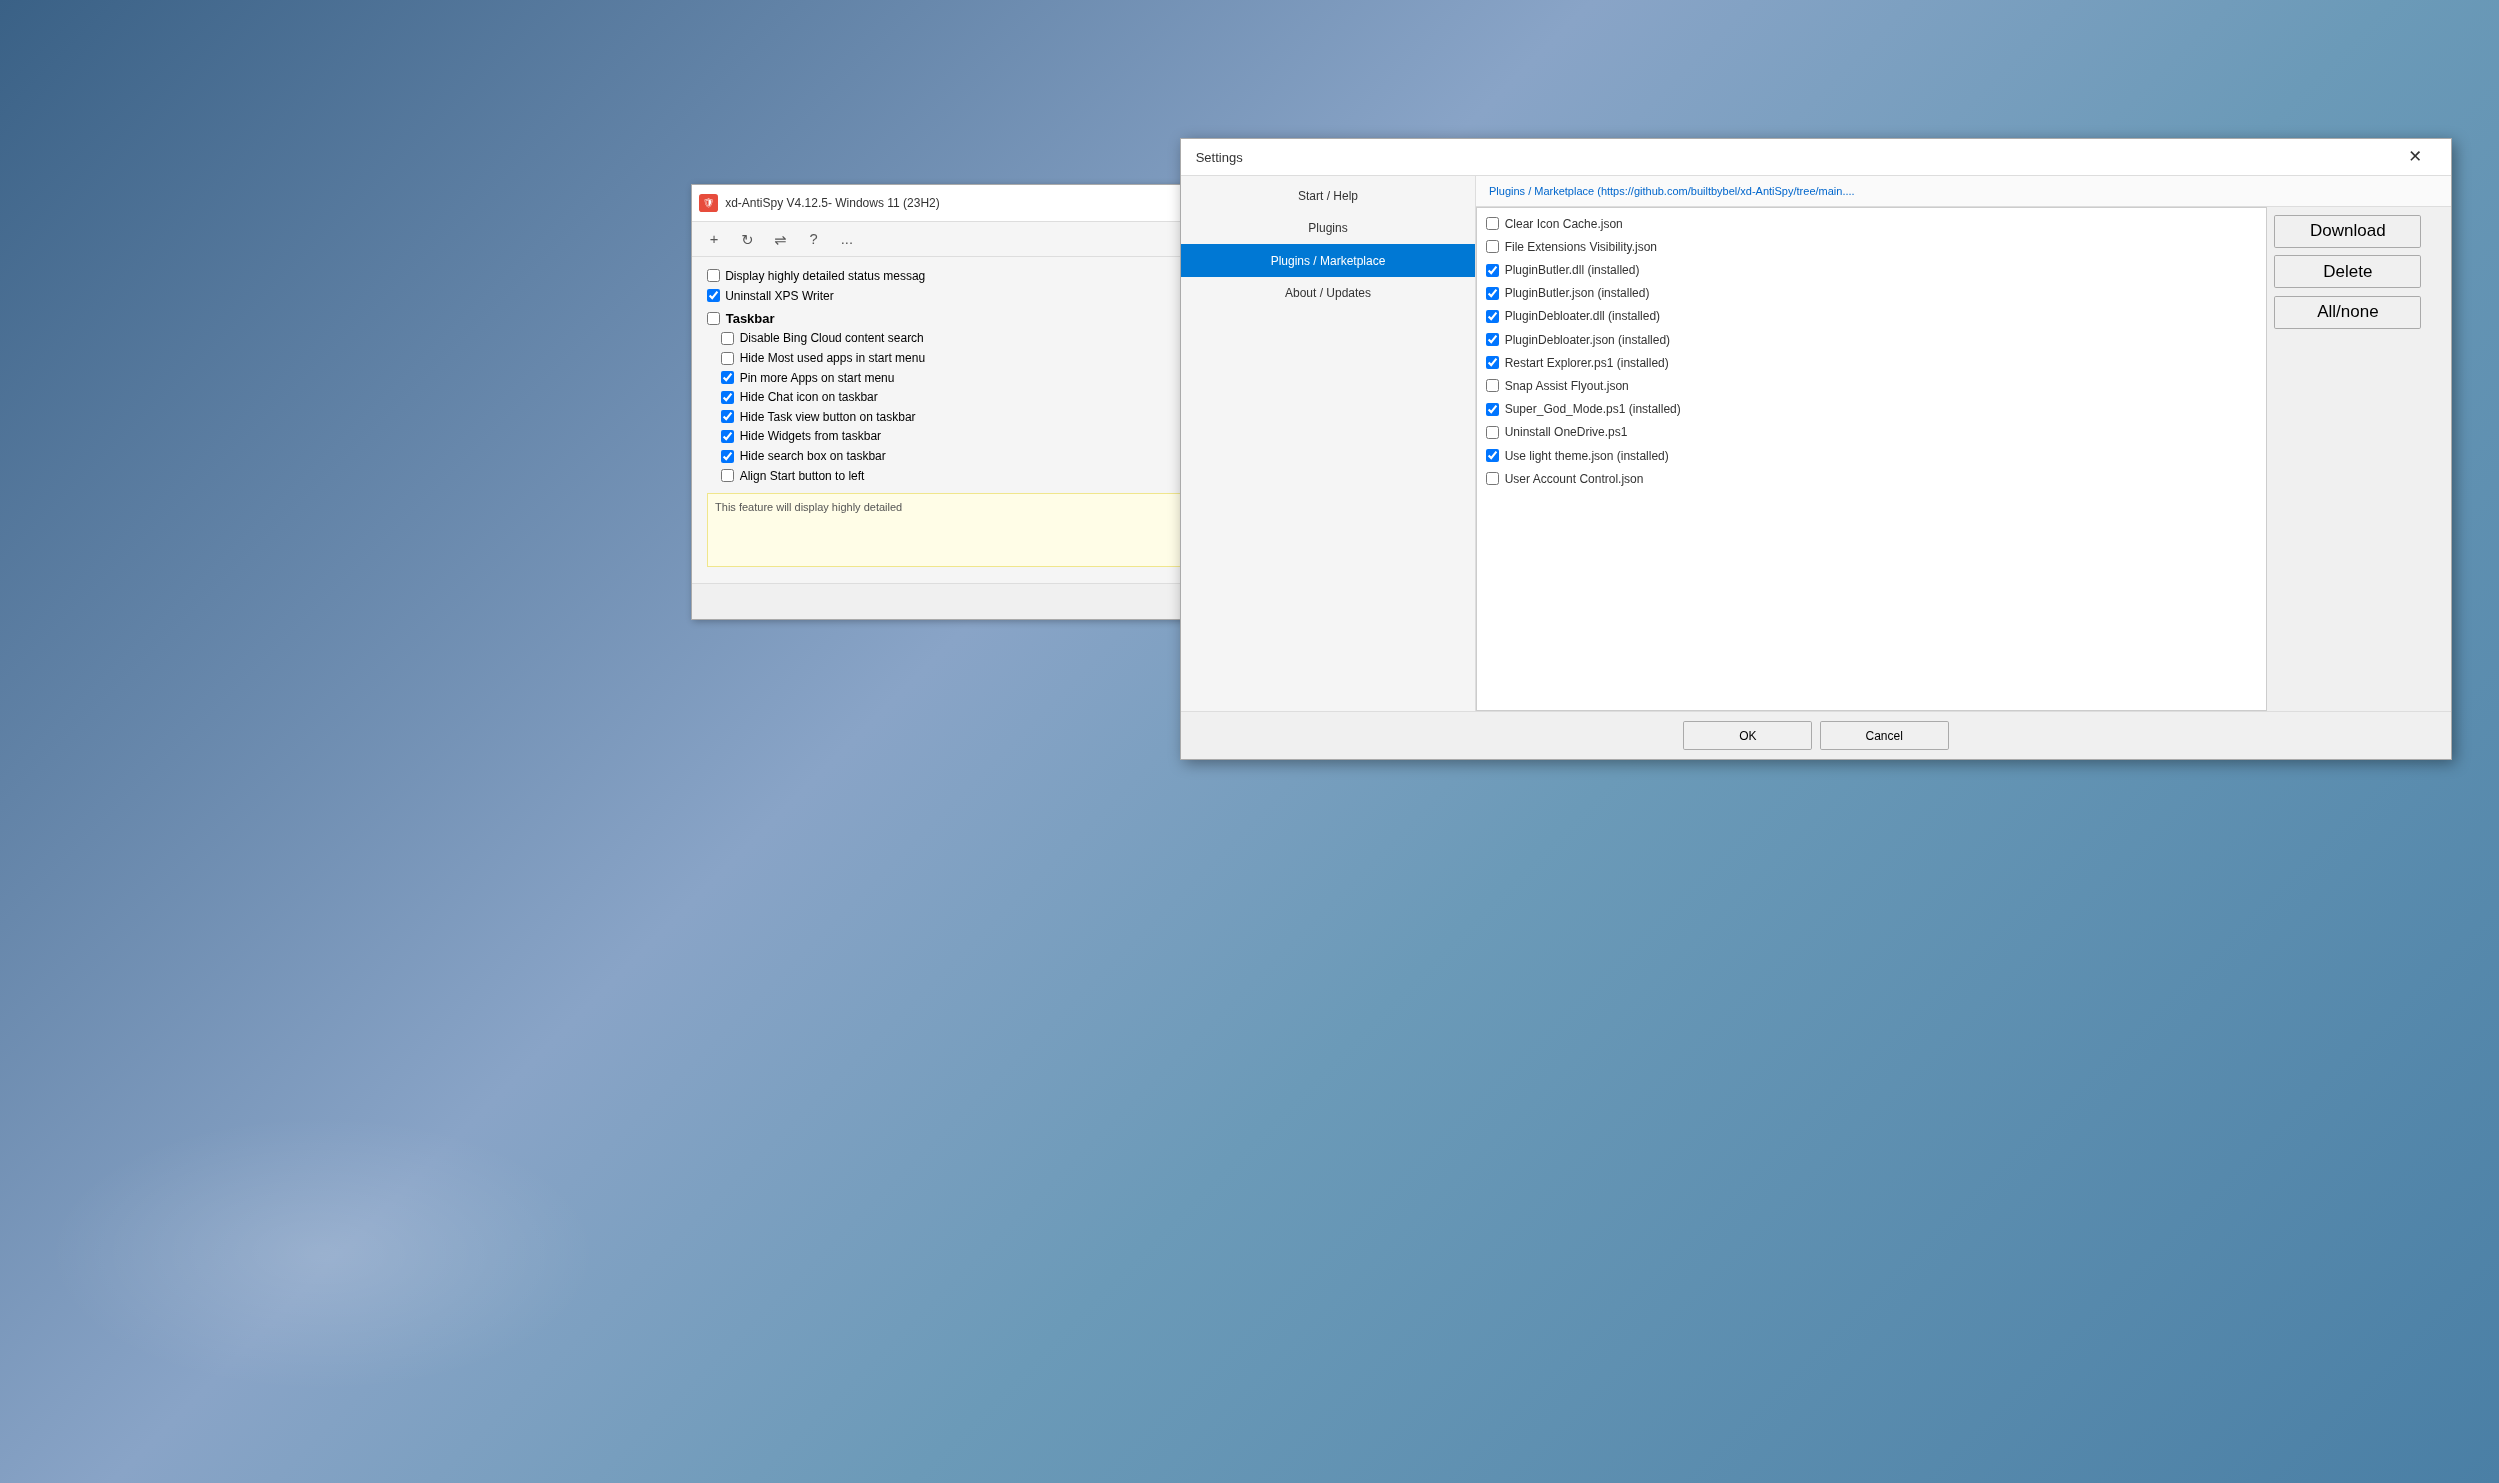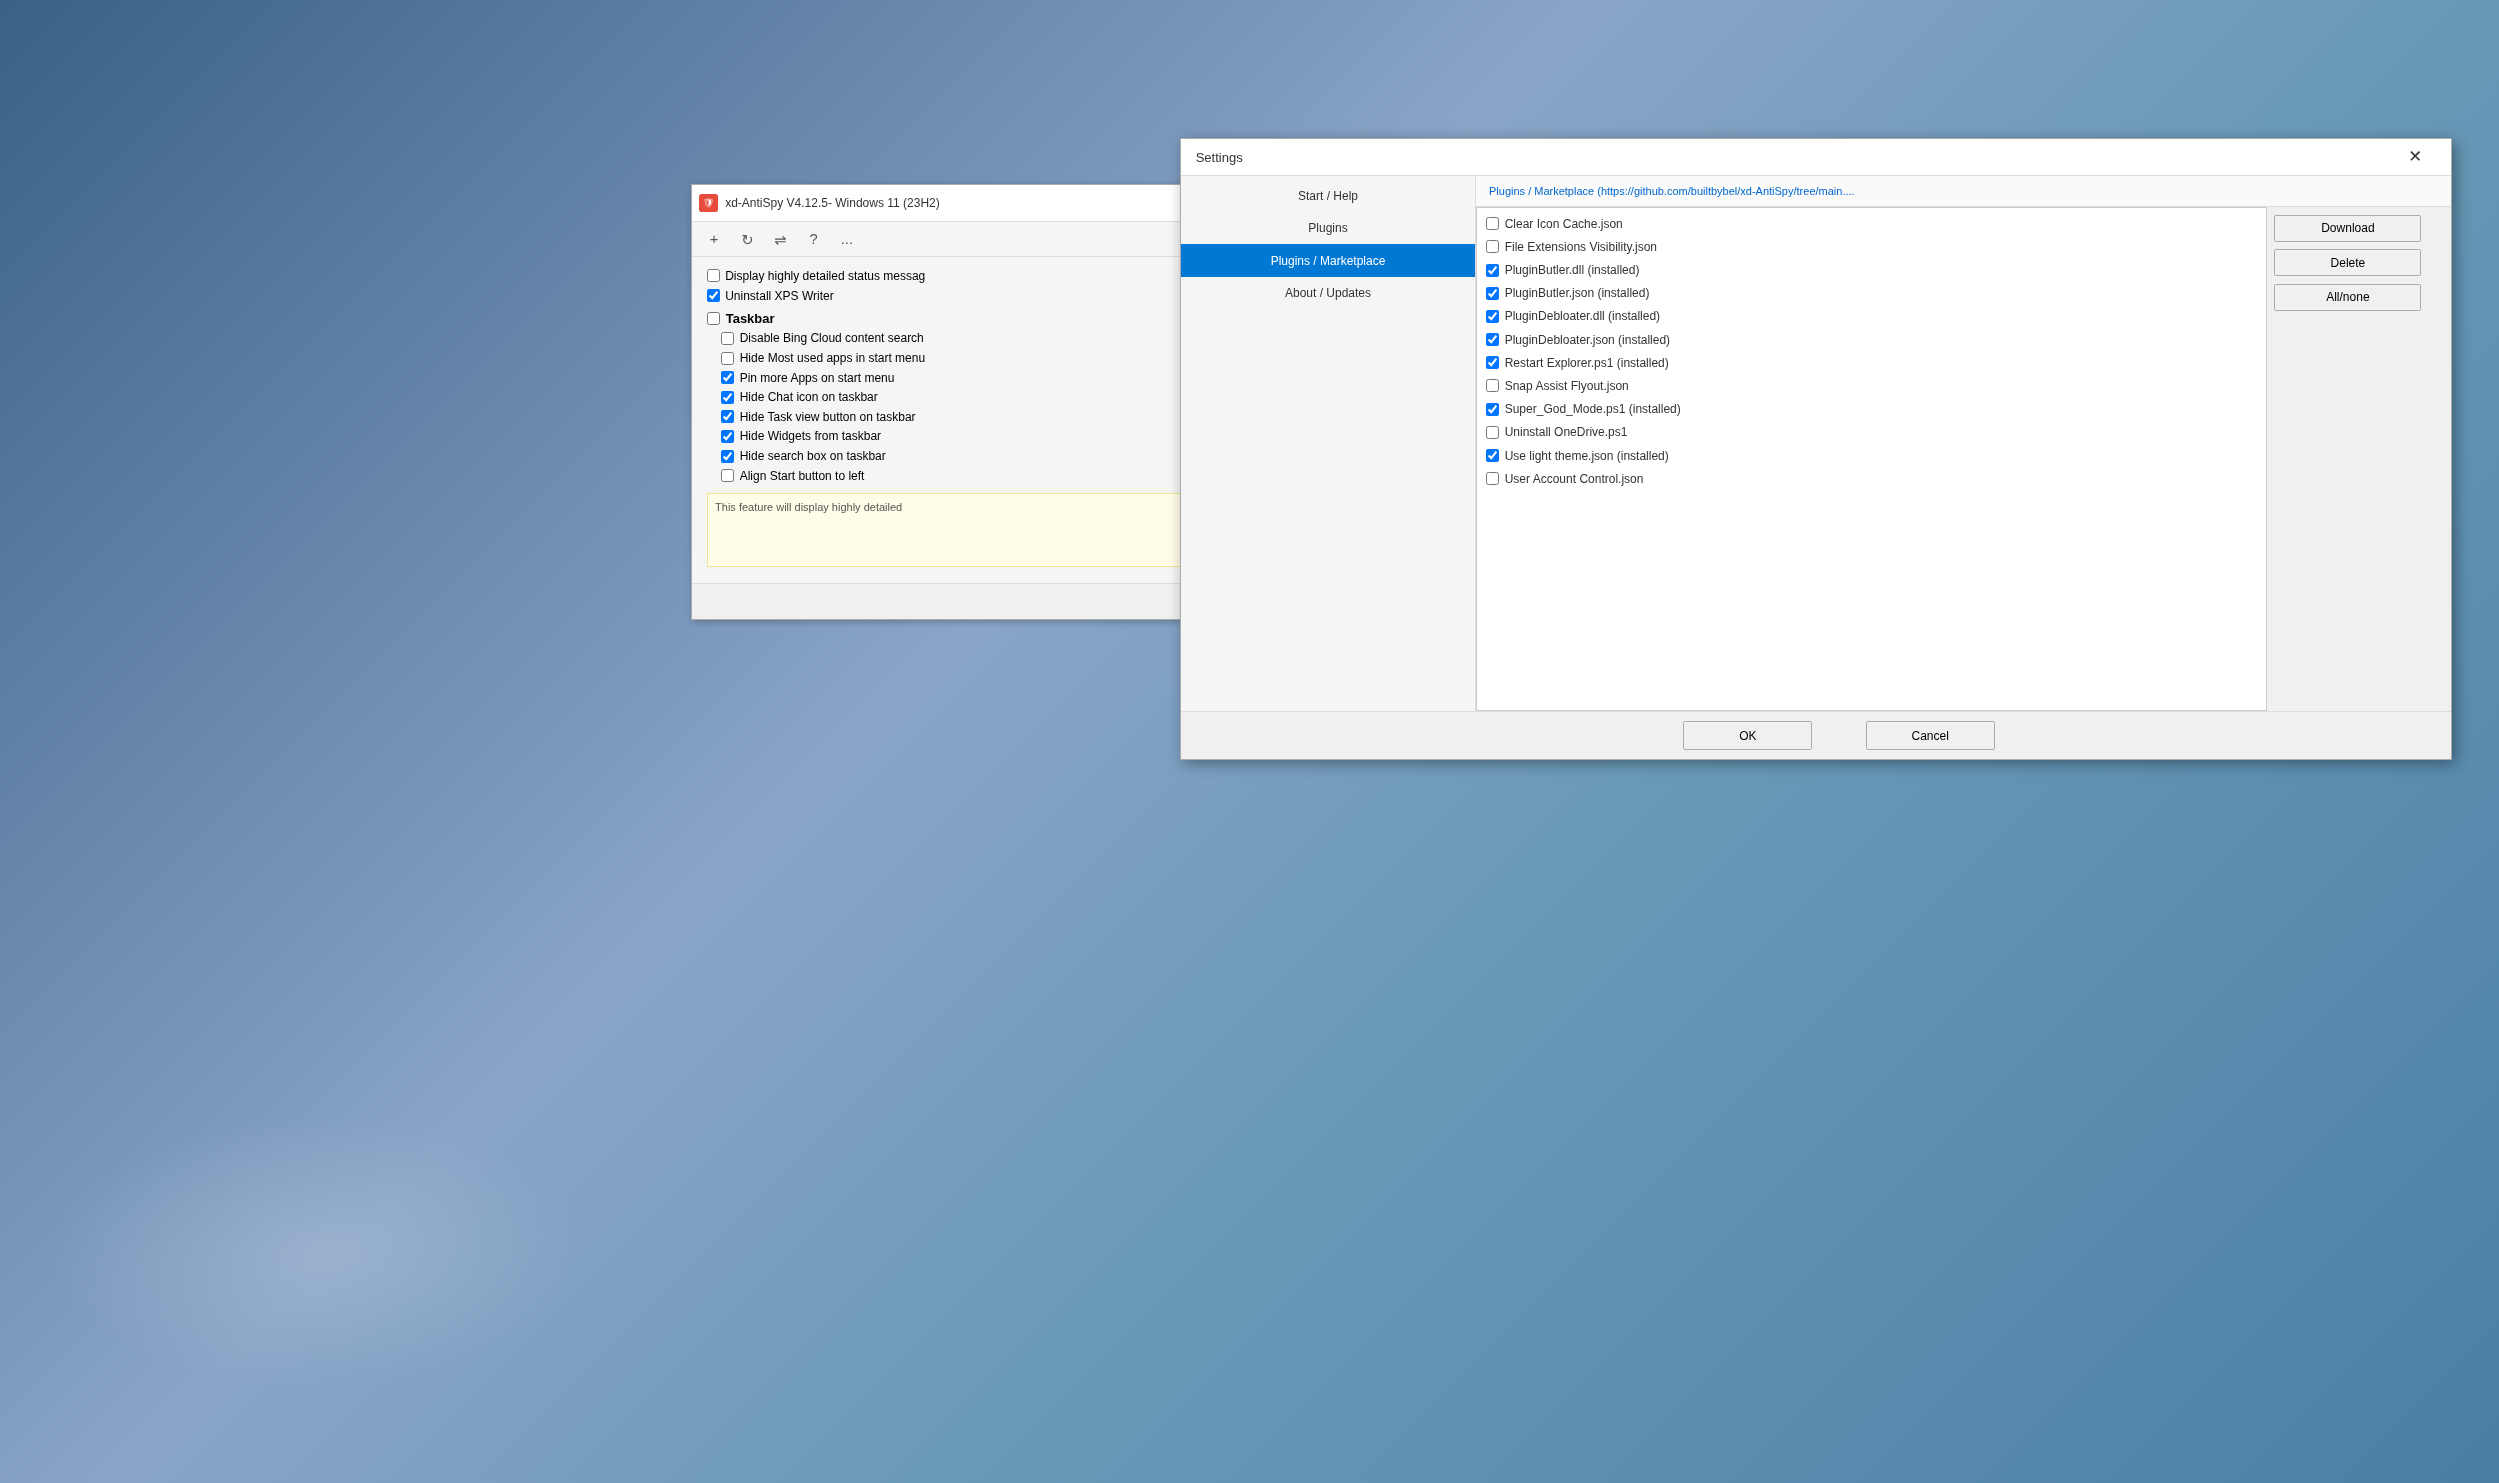--- a/index.html
+++ b/index.html
@@ -275,7 +275,7 @@
     .action-btn {
       width: 147px;
       padding: 5.5px 11px;
-      font-size: 12px;
+      font-size: 17px;
       cursor: pointer;
       border: 0.9px solid #aaa;
       background: #f0f0f0;

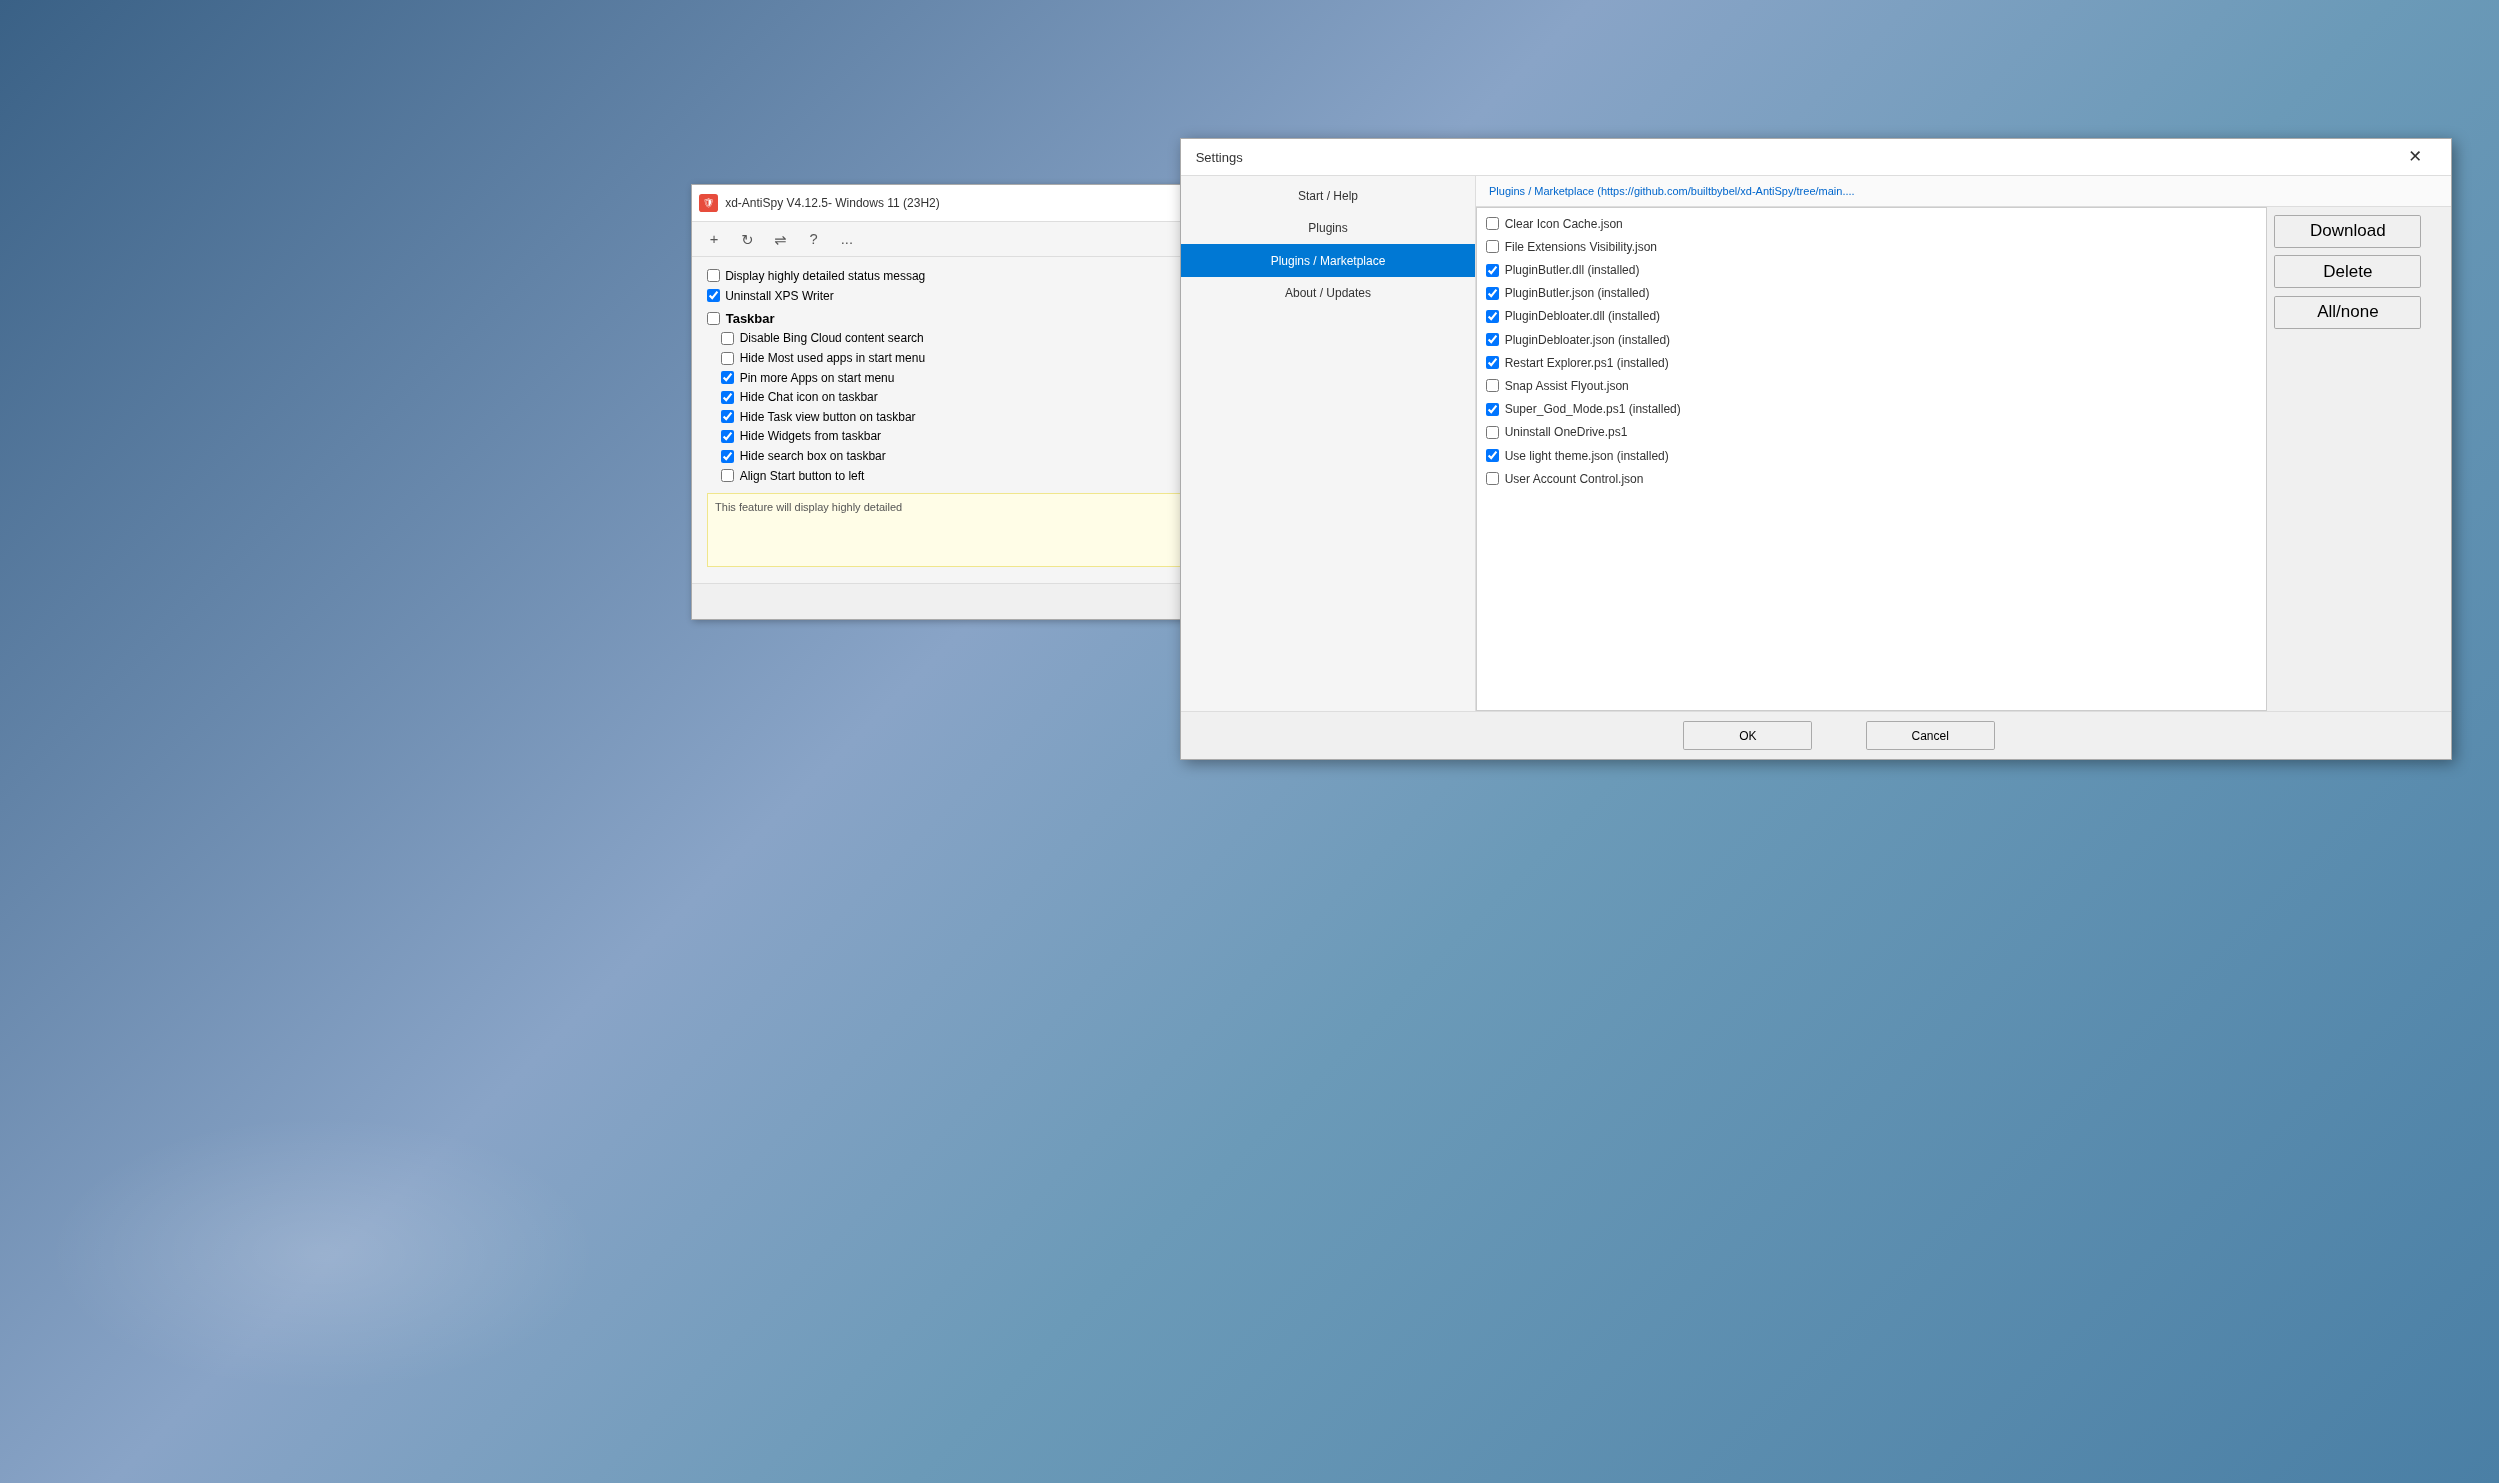--- a/index.html
+++ b/index.html
@@ -308,7 +308,6 @@
       border: 0.9px solid #aaa;
       background: #f0f0f0;
       border-radius: 1.8px;
-      margin-left: 46px;
     }
 
     

